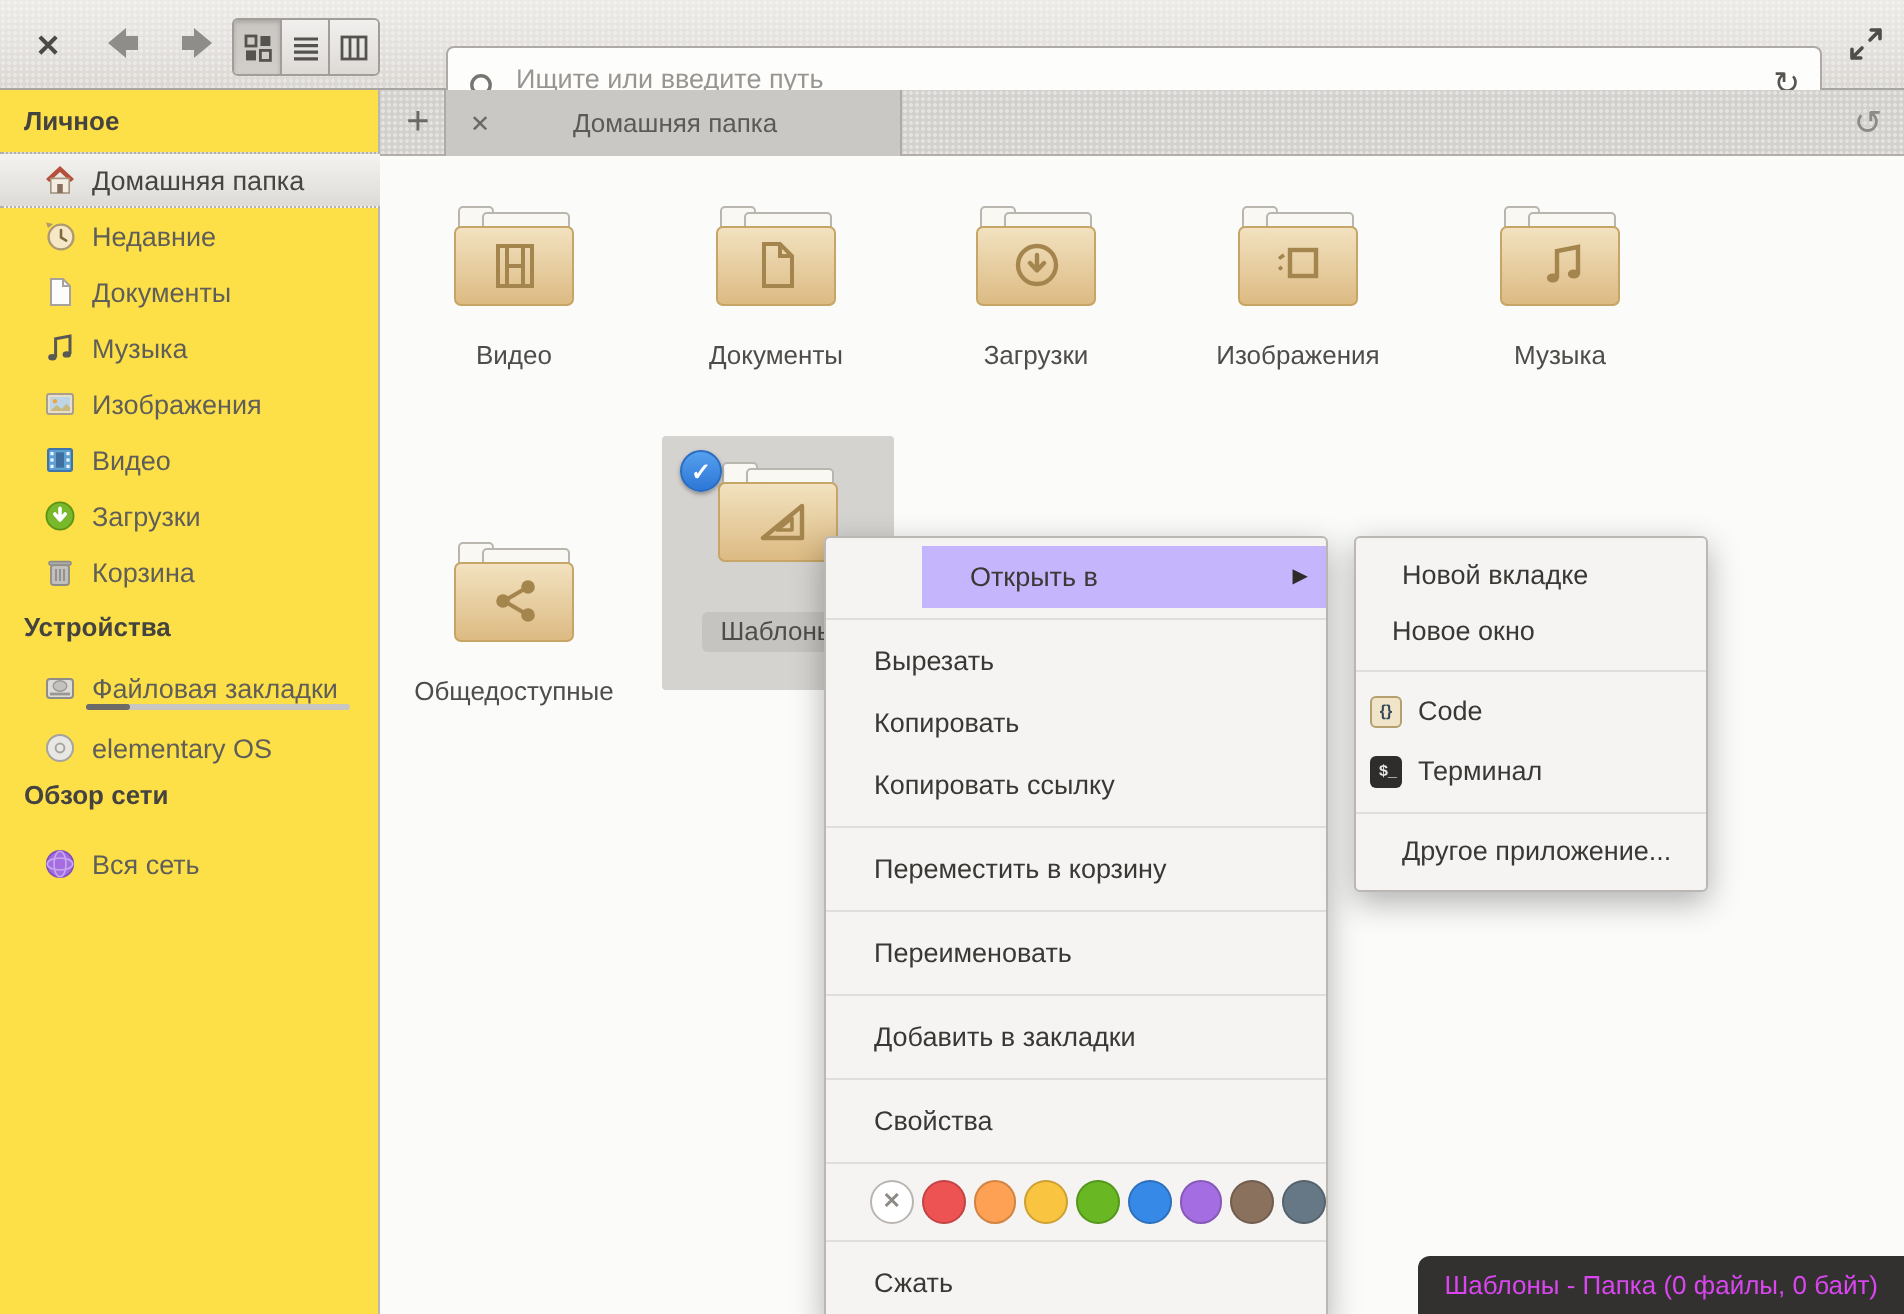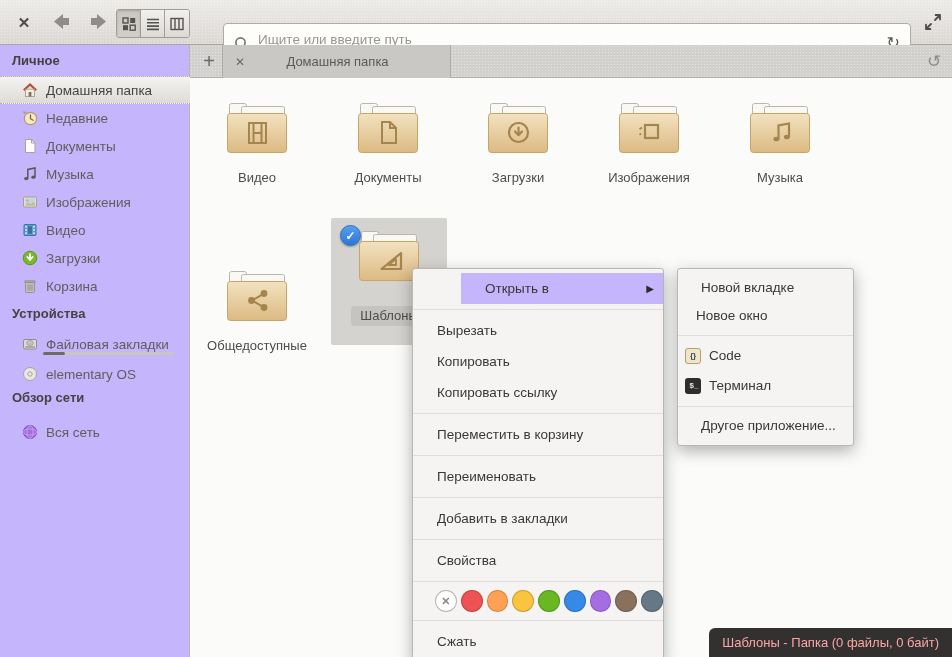--- a/index.html
+++ b/index.html
@@ -53,7 +53,7 @@
     font-size:17px; color:#8d8b87; cursor:pointer; }
   
   .sidebar { position:absolute; left:0; top:45px; width:190px; height:612px;
-    background:#c4b5fd; border-right:1px solid #bab7b3; }
+    background:#fde047; border-right:1px solid #bab7b3; }
   .side-header { position:absolute; left:12px; height:24px; line-height:24px;
     font-size:13px; font-weight:bold; color:#45433f; }
   .side-item { position:absolute; left:0; width:190px; height:28px; display:flex; align-items:center; cursor:pointer; }

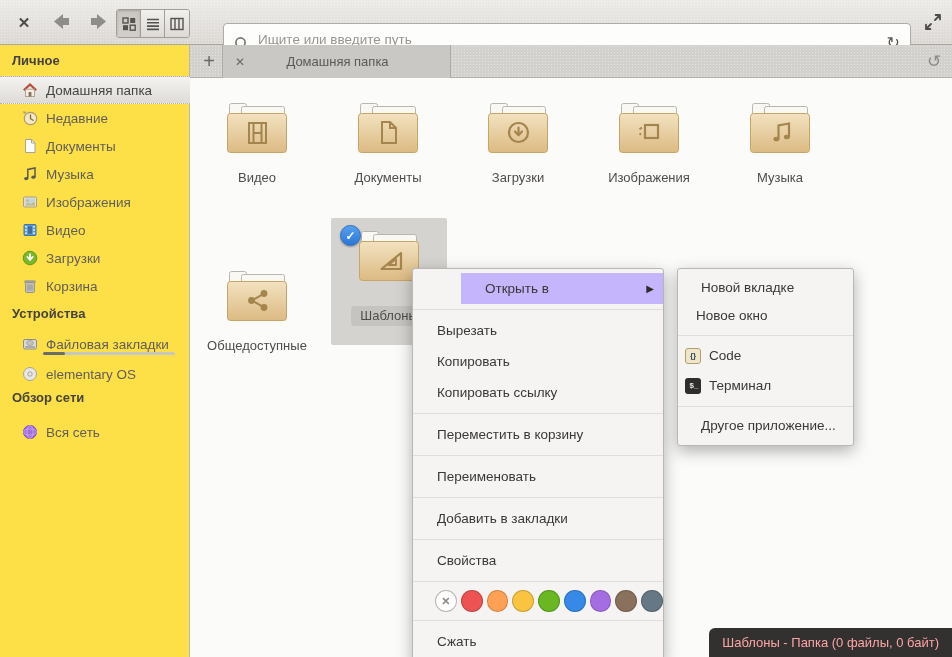--- a/index.html
+++ b/index.html
@@ -96,7 +96,7 @@
     line-height:20px; text-align:center; width:22px; height:22px; }
   
   .status-tip { position:absolute; right:0; bottom:0; height:29px; line-height:29px; padding:0 13px;
-    background:#323130; color:#fca5a5; font-size:13px; border-top-left-radius:6px; z-index:60; }
+    background:#323130; color:#d946ef; font-size:13px; border-top-left-radius:6px; z-index:60; }
 </style>
 </head>
 <body>

